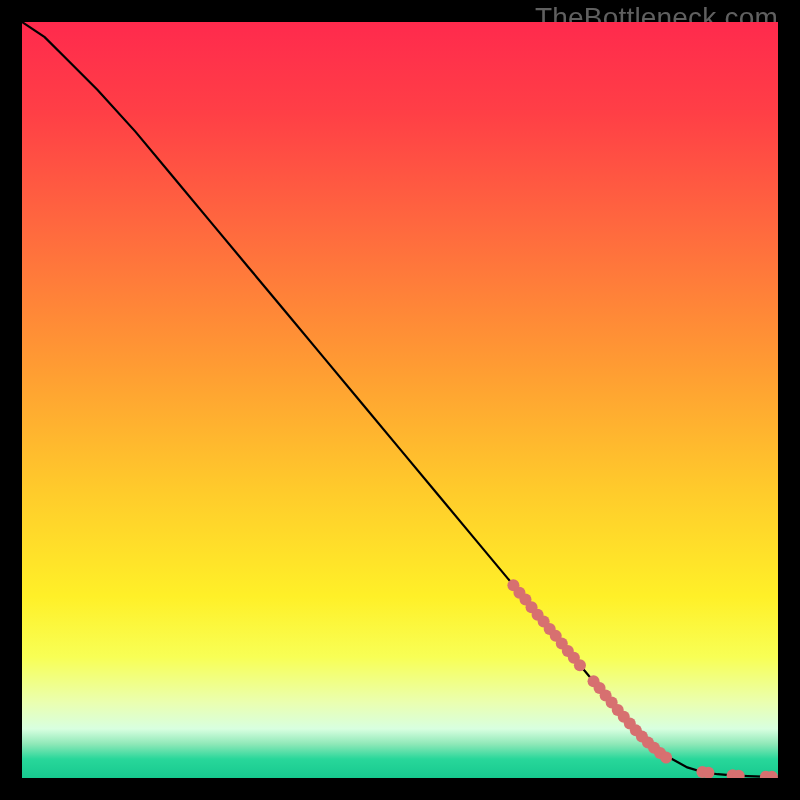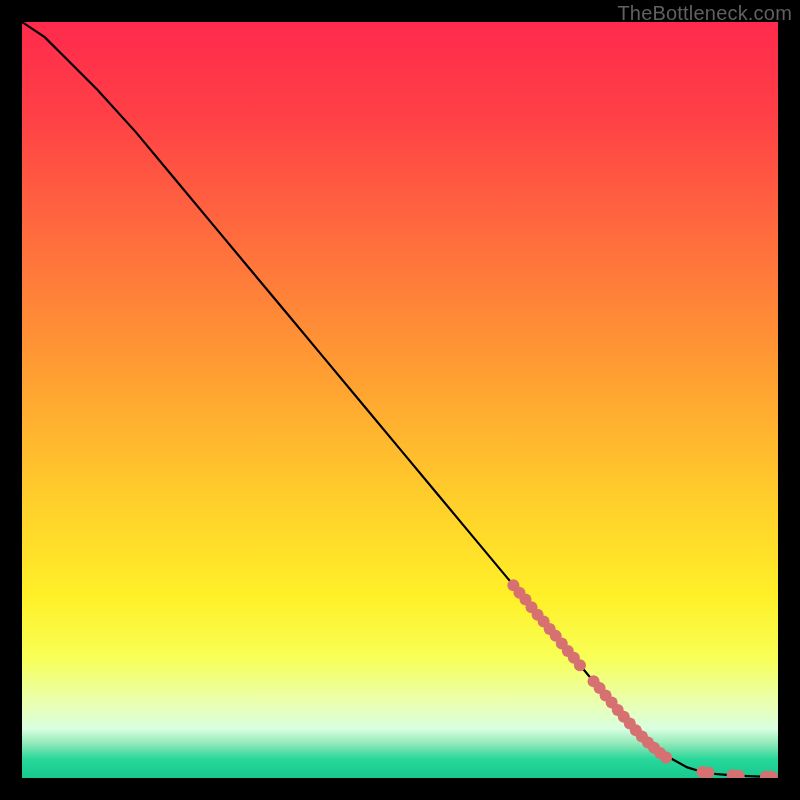--- a/index.html
+++ b/index.html
@@ -34,8 +34,8 @@
   .watermark {
     position: absolute;
     top: 2px;
-    right: 8px;
-    font-size: 20px;
+    right: 22px;
+    font-size: 28px;
     font-weight: 500;
     color: #606060;
     letter-spacing: 0.2px;

